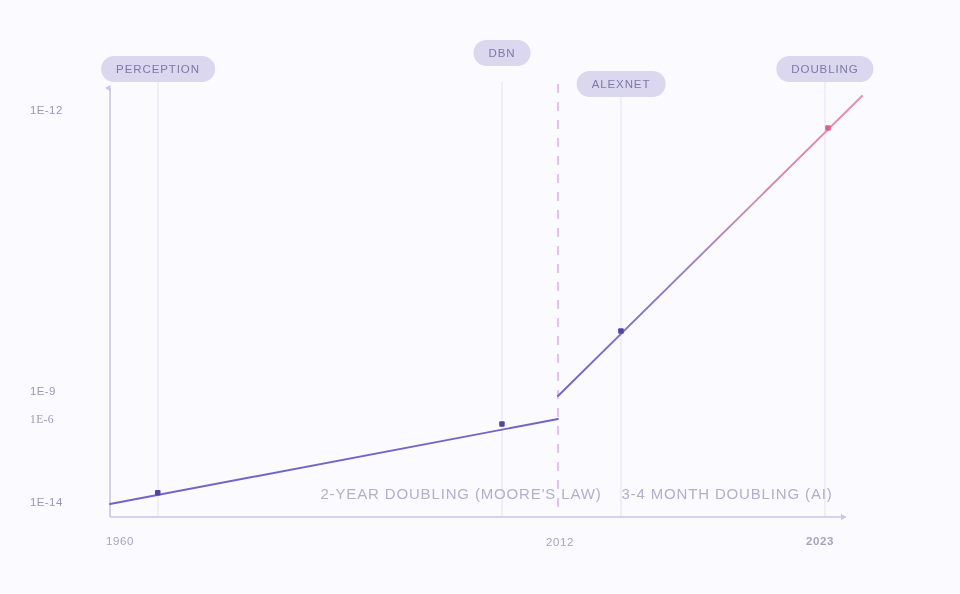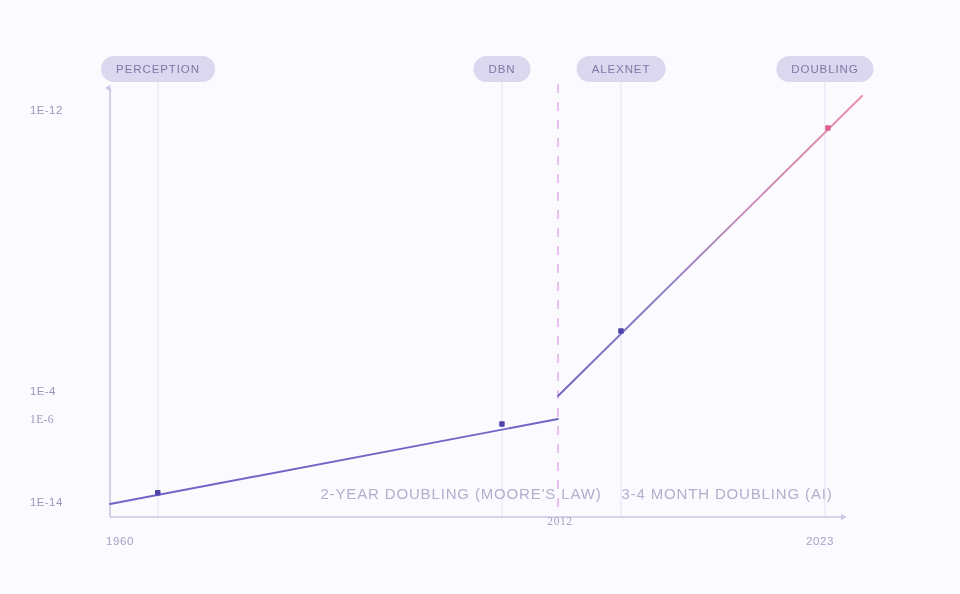--- a/index.html
+++ b/index.html
@@ -115,7 +115,7 @@
   </svg>
 
   <div class="pill" style="left:158px; top:56px;">PERCEPTION</div>
-  <div class="pill" style="left:502px; top:56px;">DBN</div>
+  <div class="pill" style="left:502px; top:40px;">DBN</div>
   <div class="pill" style="left:621px; top:56px;">ALEXNET</div>
   <div class="pill" style="left:825px; top:56px;">DOUBLING</div>
 

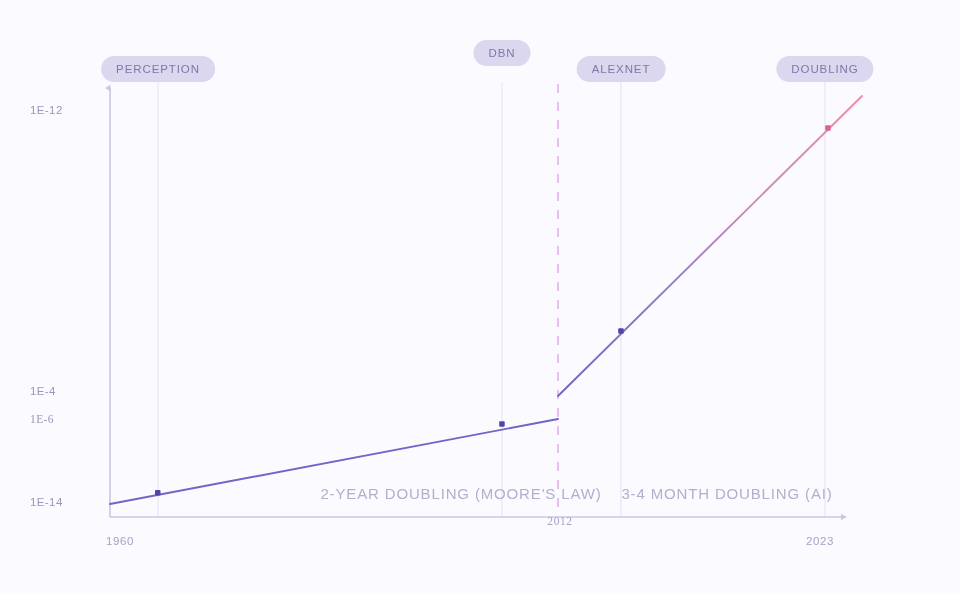--- a/index.html
+++ b/index.html
@@ -116,7 +116,7 @@
 
   <div class="pill" style="left:158px; top:56px;">PERCEPTION</div>
   <div class="pill" style="left:502px; top:40px;">DBN</div>
-  <div class="pill" style="left:621px; top:56px;">ALEXNET</div>
+  <div class="pill" style="left:621px; top:71px;">ALEXNET</div>
   <div class="pill" style="left:825px; top:56px;">DOUBLING</div>
 
   <div class="y-tick-label" style="left:30px; width:62px; top:110px;">1E-12</div>

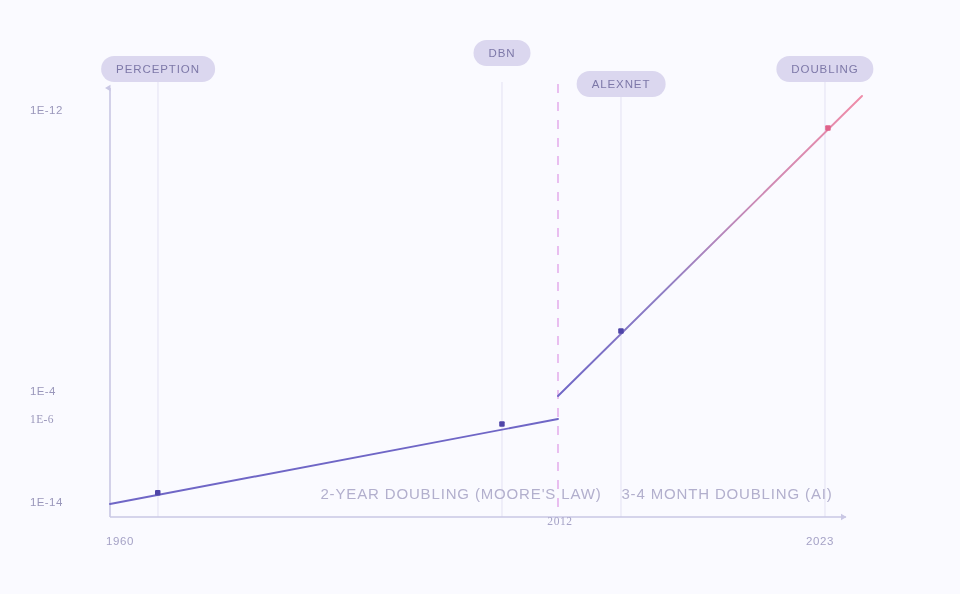--- a/index.html
+++ b/index.html
@@ -120,7 +120,7 @@
   <div class="pill" style="left:825px; top:56px;">DOUBLING</div>
 
   <div class="y-tick-label" style="left:30px; width:62px; top:110px;">1E-12</div>
-  <div class="y-tick-label" style="left:30px; width:62px; top:391px;">1E-4</div>
+  <div class="y-tick-label" style="left:30px; width:62px; top:391px;">1E-9</div>
   <div class="y-tick-label" style="left:30px; width:62px; top:419px;font-family:Liberation Serif, serif;">1E-6</div>
   <div class="y-tick-label" style="left:30px; width:62px; top:502px;">1E-14</div>
 

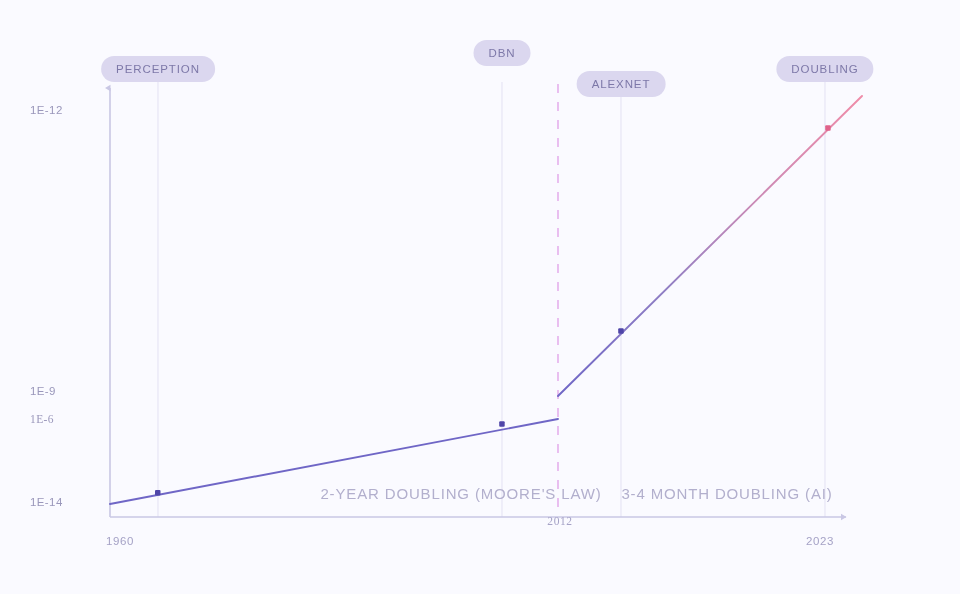--- a/index.html
+++ b/index.html
@@ -125,7 +125,7 @@
   <div class="y-tick-label" style="left:30px; width:62px; top:502px;">1E-14</div>
 
   <div class="x-tick-label" style="left:120px; top:535px;">1960</div>
-  <div class="x-tick-label" style="left:560px; top:515px;font-family:Liberation Serif, serif;">2012</div>
+  <div class="x-tick-label" style="left:560px; top:536px;">2012</div>
   <div class="x-tick-label" style="left:820px; top:535px;">2023</div>
 
   <div class="annotation" style="left:461px; top:485px;">2-YEAR DOUBLING (MOORE'S LAW)</div>

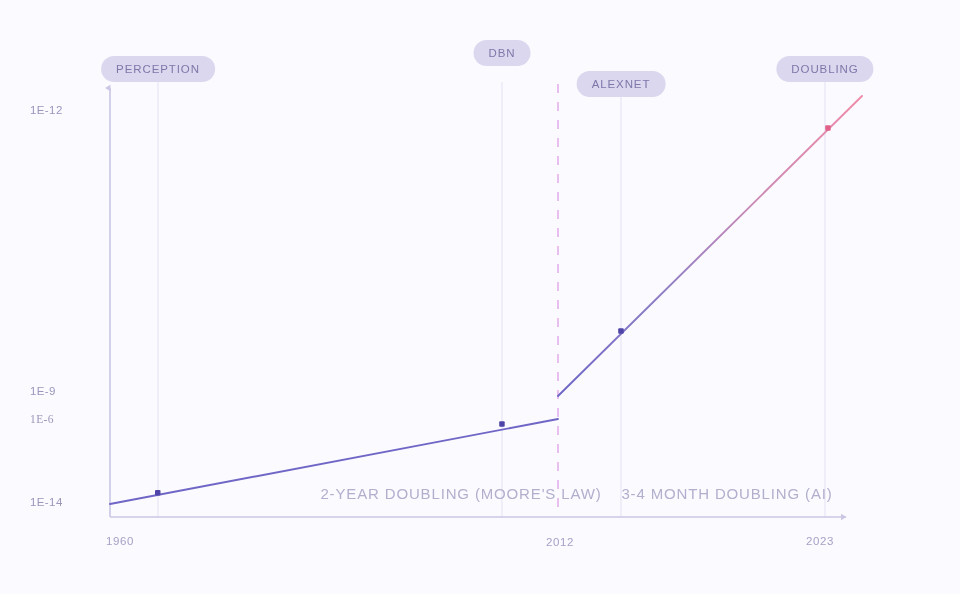--- a/index.html
+++ b/index.html
@@ -126,7 +126,7 @@
 
   <div class="x-tick-label" style="left:120px; top:535px;">1960</div>
   <div class="x-tick-label" style="left:560px; top:536px;">2012</div>
-  <div class="x-tick-label" style="left:820px; top:535px;">2023</div>
+  <div class="x-tick-label" style="left:820px; top:535px;font-weight:bold;">2023</div>
 
   <div class="annotation" style="left:461px; top:485px;">2-YEAR DOUBLING (MOORE'S LAW)</div>
   <div class="annotation" style="left:727px; top:485px;">3-4 MONTH DOUBLING (AI)</div>

